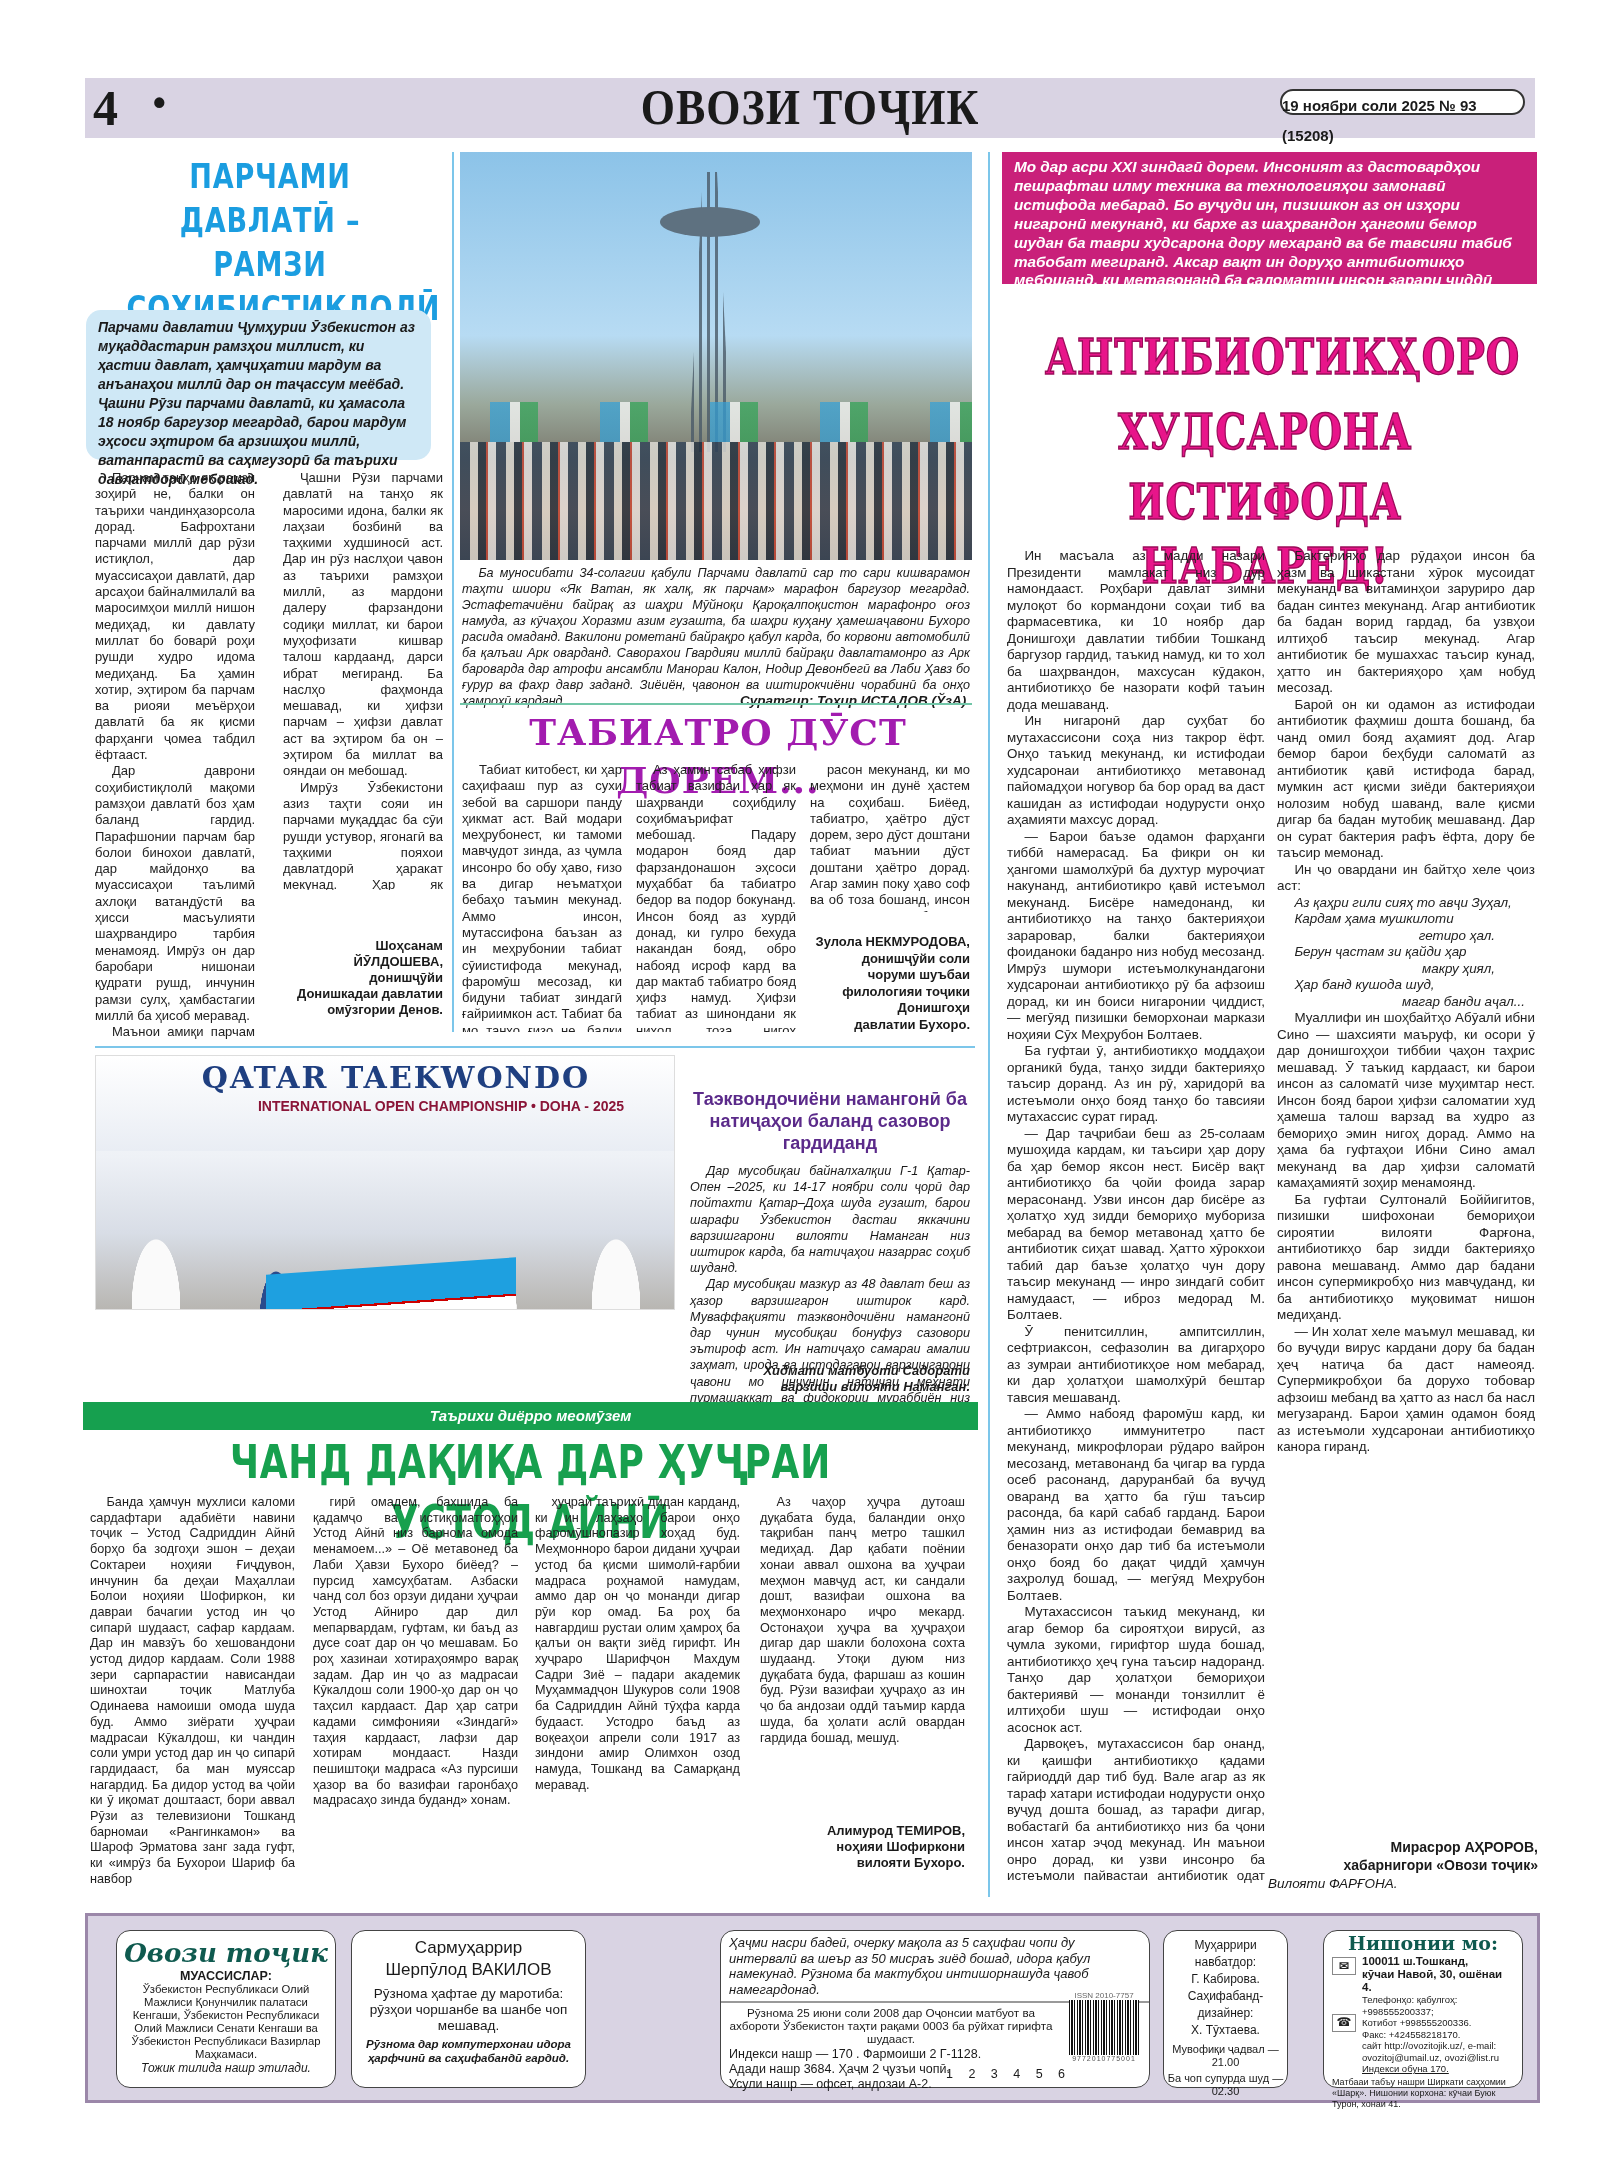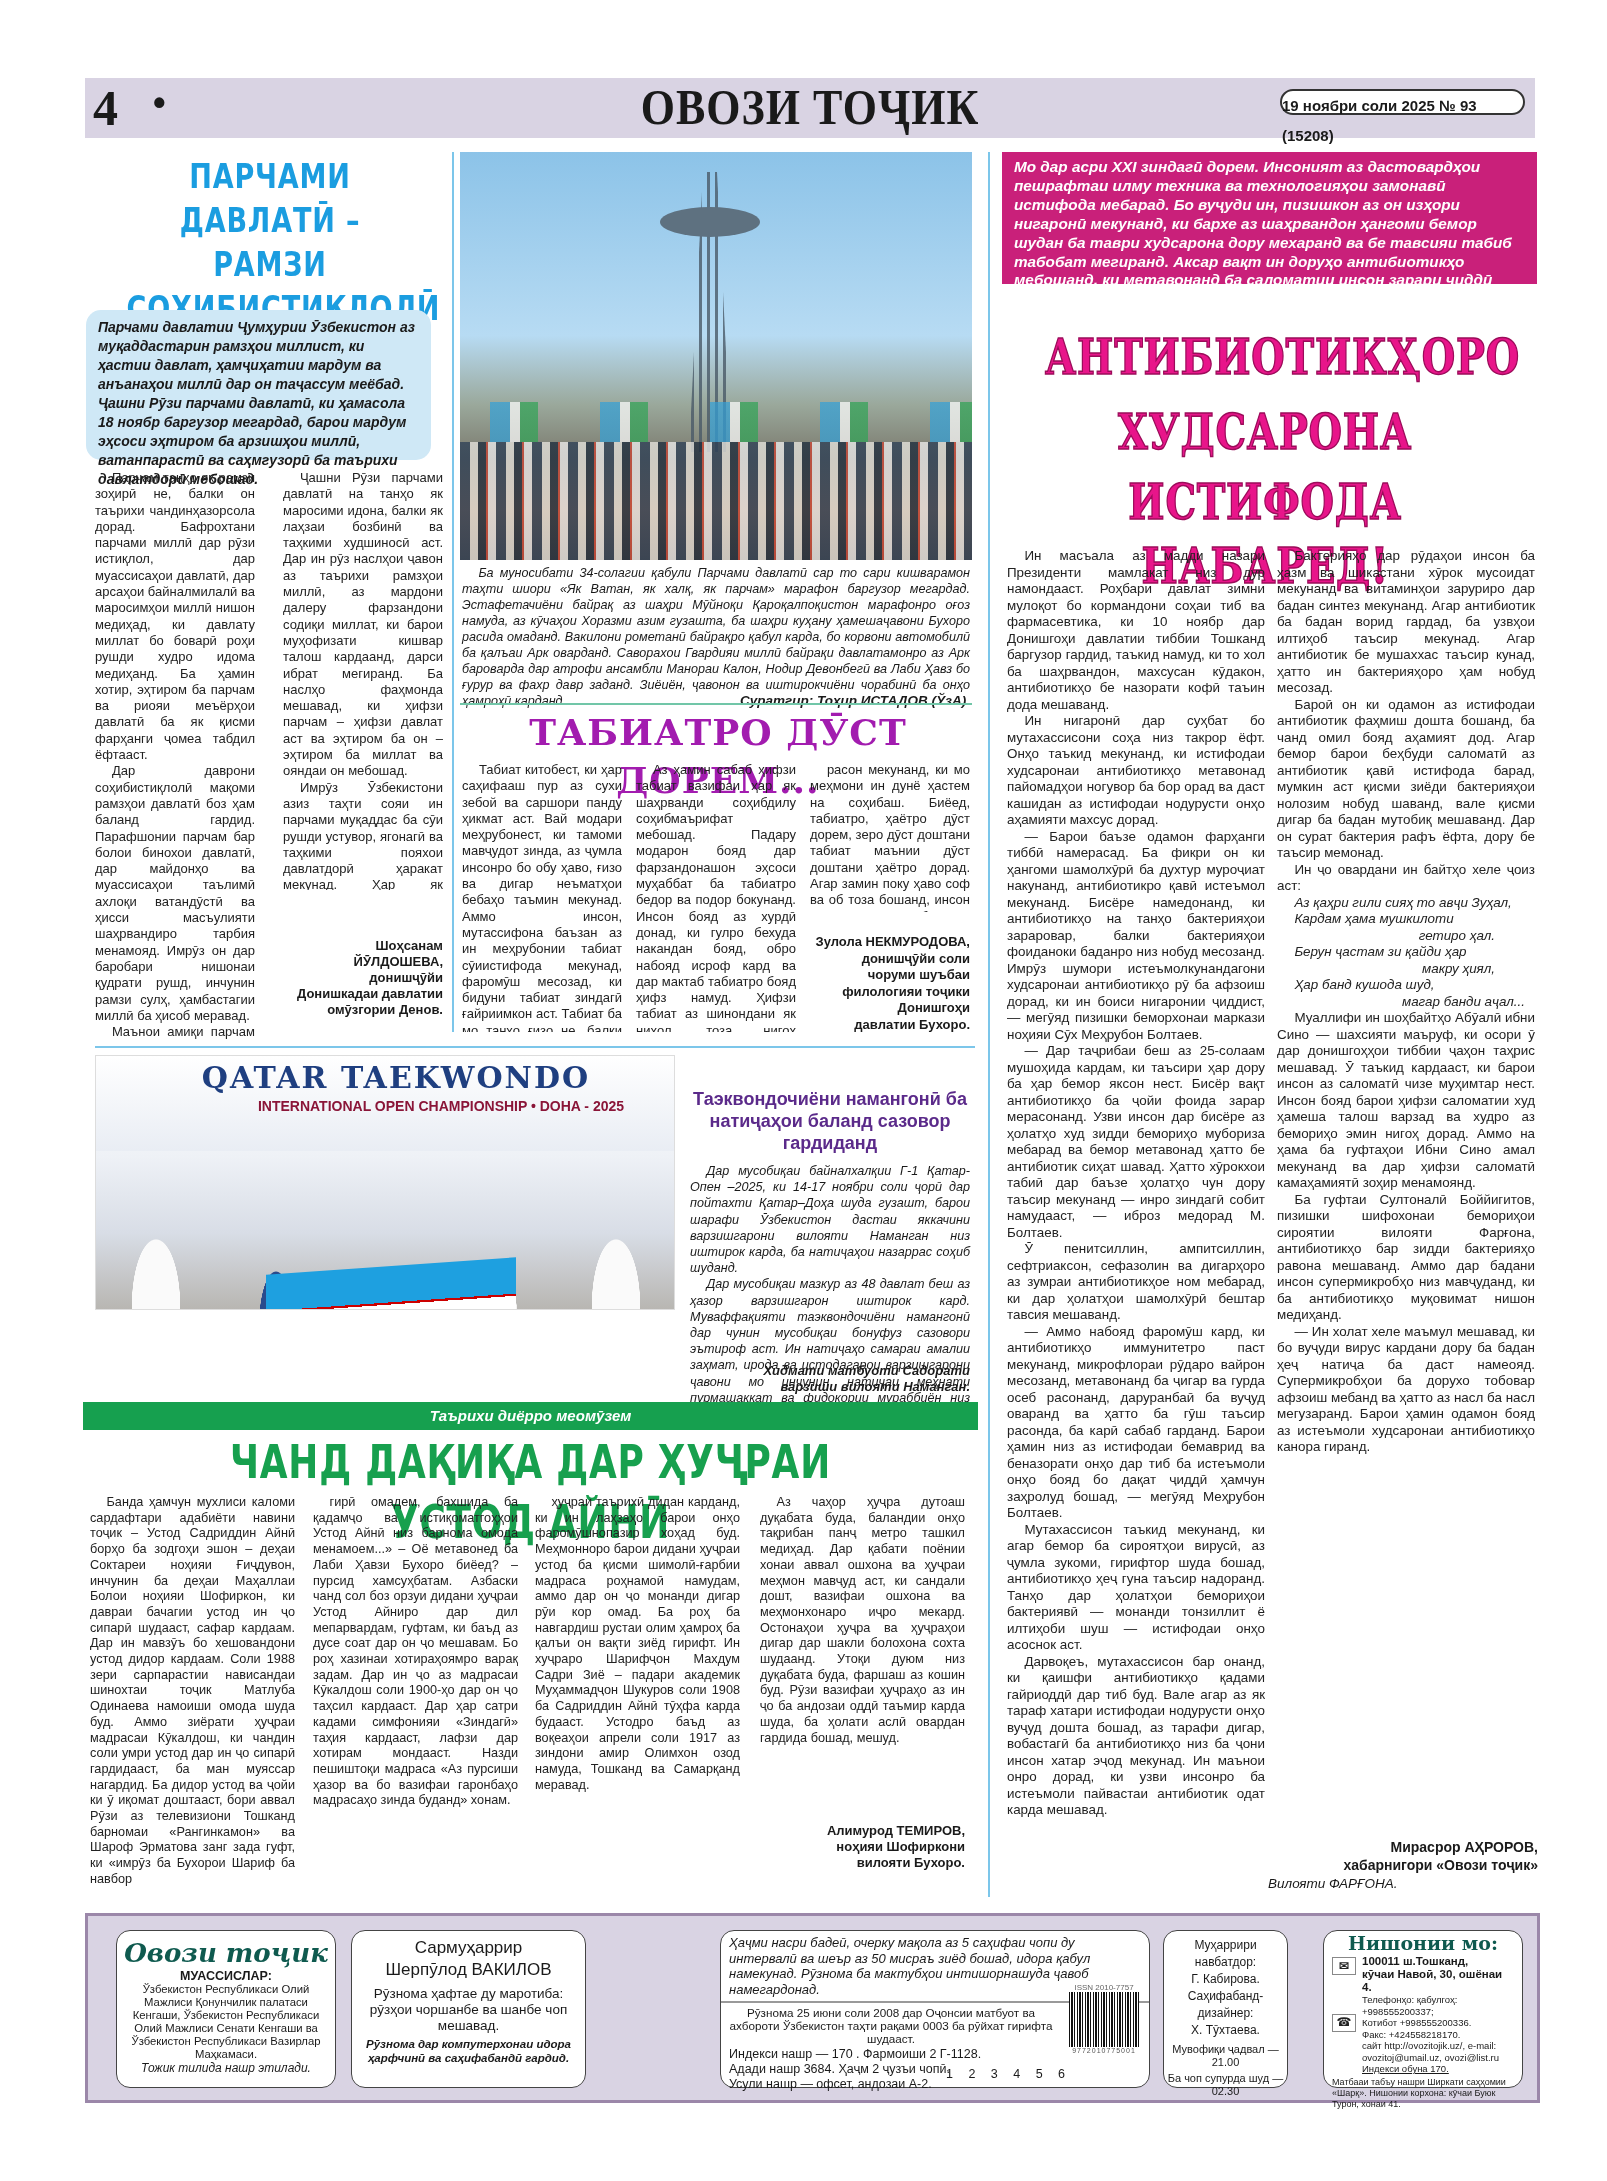--- a/index.html
+++ b/index.html
@@ -212,6 +212,7 @@
   <p>Ин масъала аз мадди назари Президенти мамлакат низ дур намондааст. Роҳбари давлат зимни мулоқот бо кормандони соҳаи тиб ва фармасевтика, ки 10 ноябр дар Донишгоҳи давлатии тиббии Тошканд баргузор гардид, таъкид намуд, ки то хол ба шаҳрвандон, махсусан кӯдакон, антибиотикҳо бе назорати кофӣ таъин дода мешаванд.</p>
   <p>Ин нигаронӣ дар суҳбат бо мутахассисони соҳа низ такрор ёфт. Онҳо таъкид мекунанд, ки истифодаи худсаронаи антибиотикҳо метавонад пайомадҳои ногувор ба бор орад ва даст кашидан аз истифодаи нодурусти онҳо аҳамияти махсус дорад.</p>
   <p>— Барои баъзе одамон фарҳанги тиббӣ намерасад. Ба фикри он ки ҳангоми шамолхӯрӣ ба духтур муроҷиат накунанд, антибиотикро қавӣ истеъмол мекунанд. Бисёре намедонанд, ки антибиотикҳо на танҳо бактерияҳои зараровар, балки бактерияҳои фоиданоки баданро низ нобуд месозанд. Имрӯз шумори истеъмолкунандагони худсаронаи антибиотикҳо рӯ ба афзоиш дорад, ки ин боиси нигаронии ҷиддист, — мегӯяд пизишки беморхонаи маркази ноҳияи Сӯх Меҳрубон Болтаев.</p>
+  <p>Ба гуфтаи ӯ, антибиотикҳо моддаҳои органикӣ буда, танҳо зидди бактерияҳо таъсир доранд. Аз ин рӯ, харидорӣ ва истеъмоли онҳо бояд танҳо бо тавсияи мутахассис сурат гирад.</p>
   <p>— Дар таҷрибаи беш аз 25-солаам мушоҳида кардам, ки таъсири ҳар дору ба ҳар бемор яксон нест. Бисёр вақт антибиотикҳо ба ҷойи фоида зарар мерасонанд. Узви инсон дар бисёре аз ҳолатҳо худ зидди бемориҳо муборизa мебарад ва бемор метавонад ҳатто бе антибиотик сиҳат шавад. Ҳатто хӯрокхои табиӣ дар баъзе ҳолатҳо чун дору таъсир мекунанд — инро зиндагӣ собит намудааст, — ибрoз медорад М. Болтаев.</p>
   <p>Ӯ пенитсиллин, ампитсиллин, сефтриаксон, сефазолин ва дигарҳоро аз зумраи антибиотикҳое ном мебарад, ки дар ҳолатҳои шамолхӯрӣ бештар тавсия мешаванд.</p>
   <p>— Аммо набояд фаромӯш кард, ки антибиотикҳо иммунитетро паст мекунанд, микрофлораи рӯдаро вайрон месозанд, метавонанд ба ҷигар ва гурда осеб расонанд, даруранбаӣ ба вуҷуд оваранд ва ҳатто ба гӯш таъсир расонда, ба карӣ сабаб гарданд. Барои ҳамин низ аз истифодаи бемаврид ва беназорати онҳо дар тиб ба истеъмоли онҳо бояд бо дақат ҷиддӣ ҳамчун заҳролуд бошад, — мегӯяд Меҳрубон Болтаев.</p>

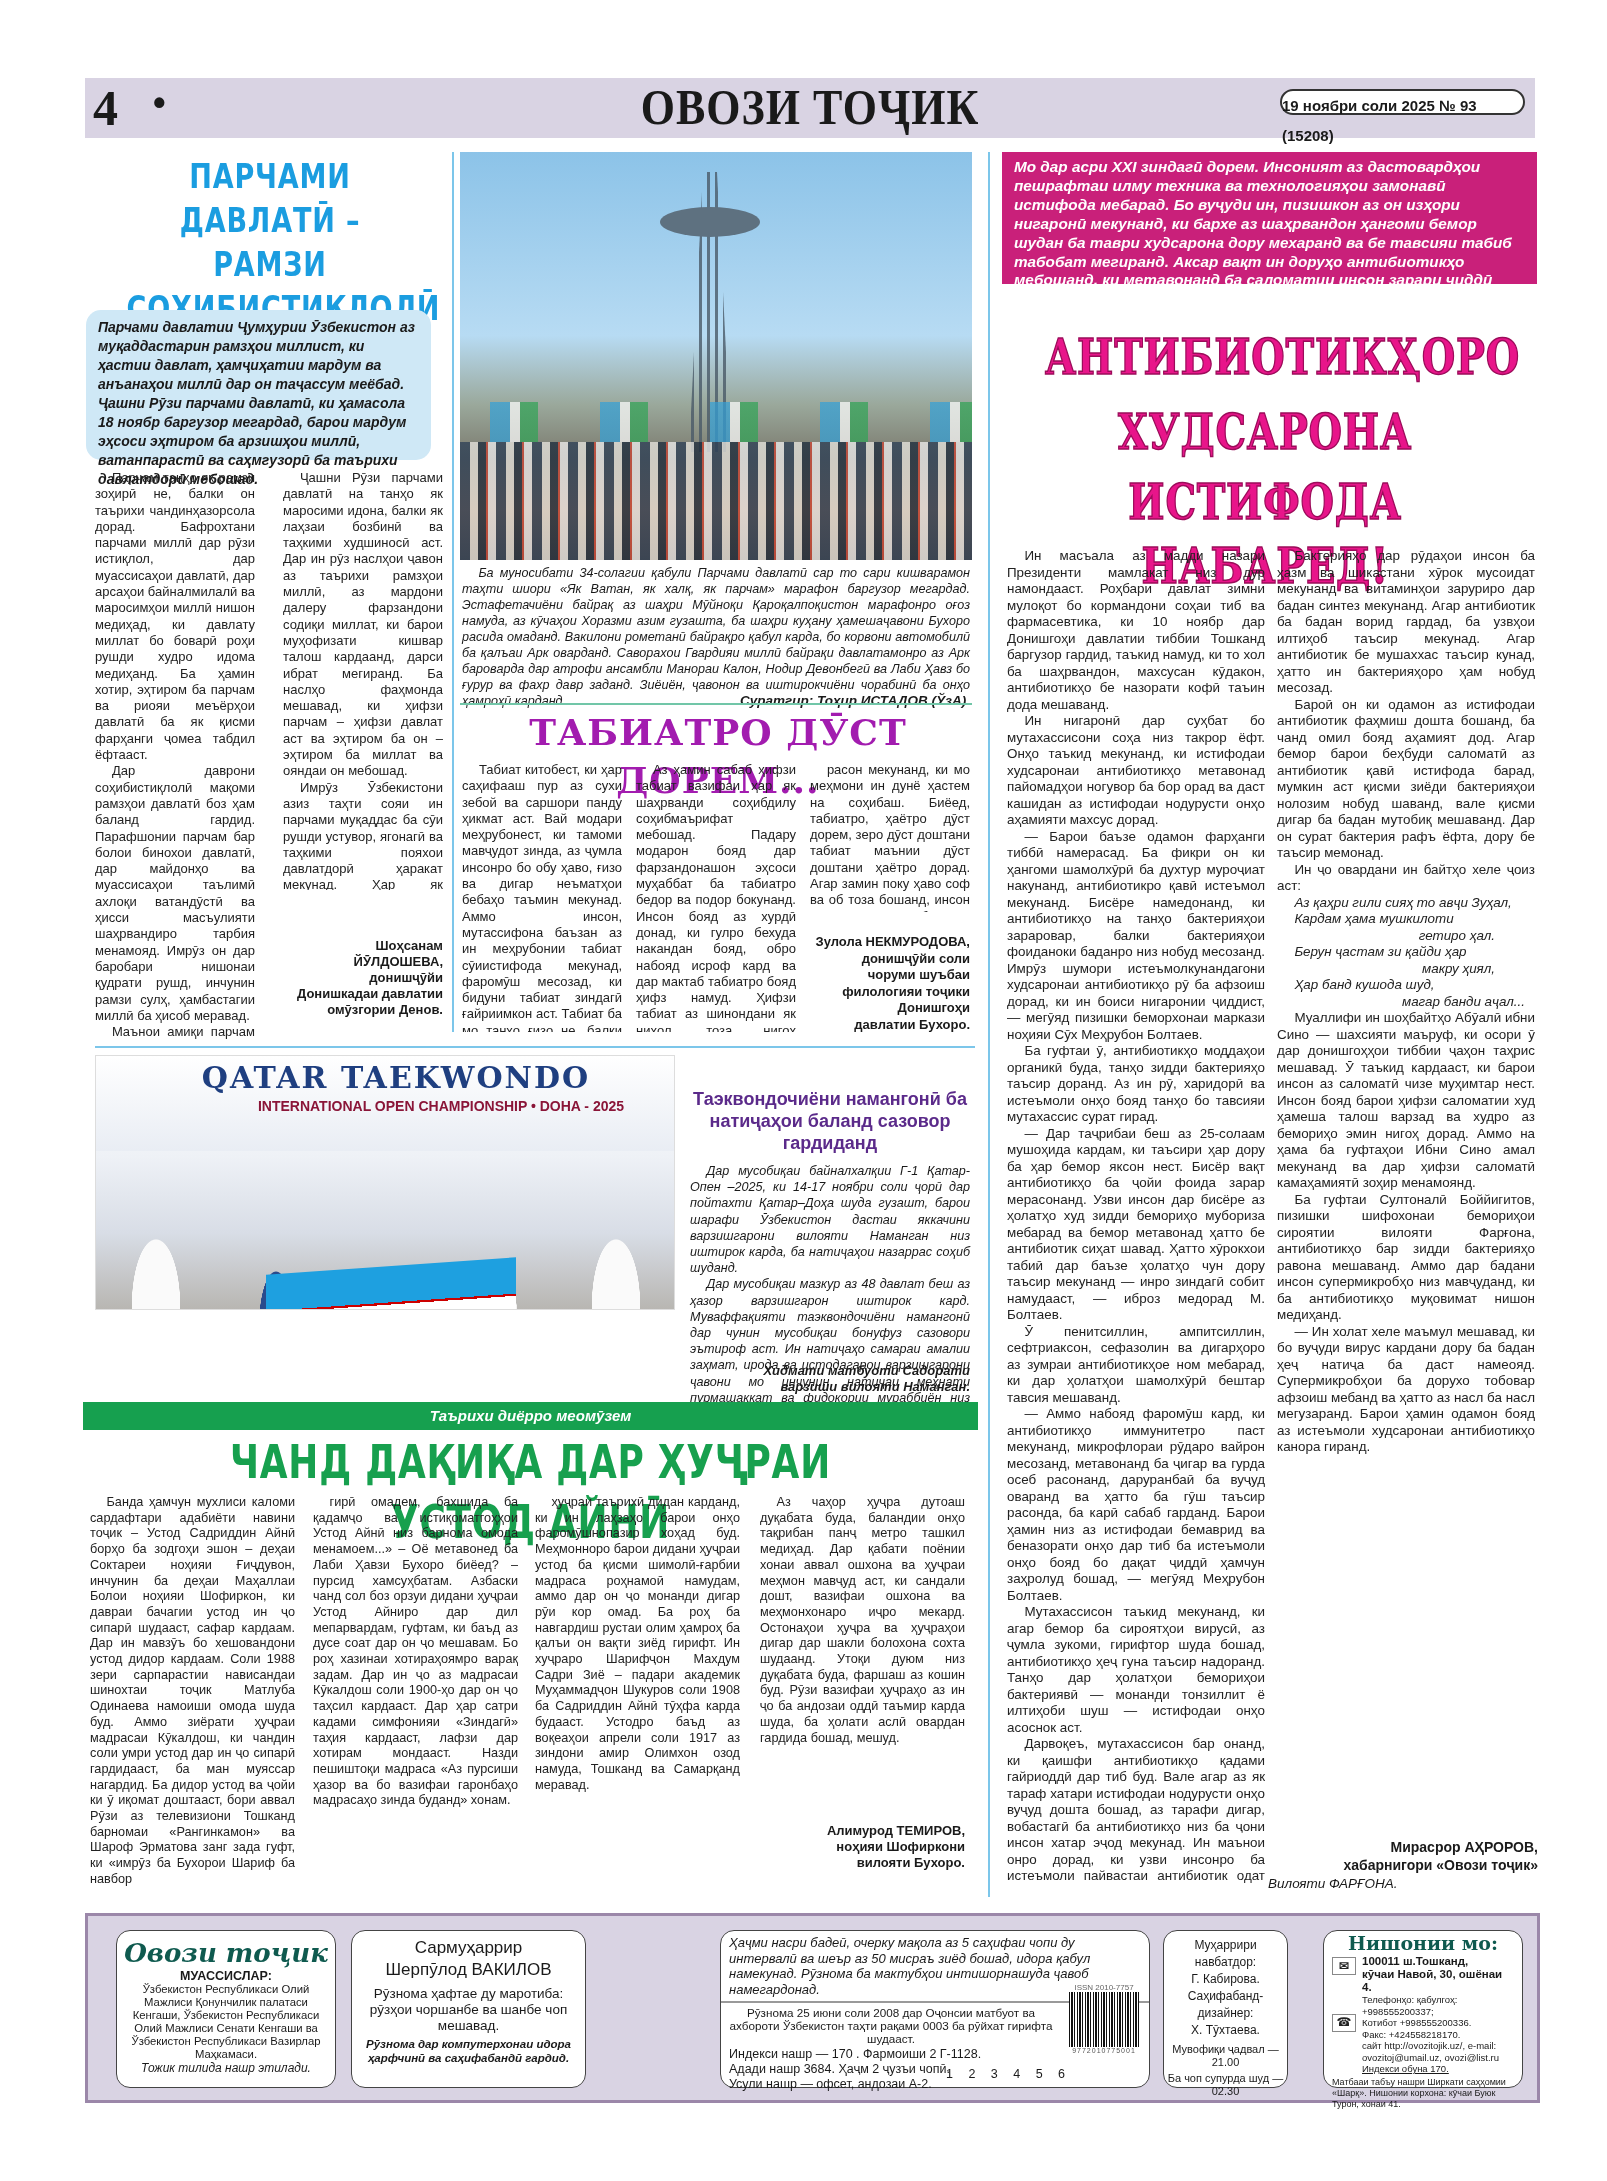--- a/index.html
+++ b/index.html
@@ -101,7 +101,7 @@
   #fb3-reg { font-size: 11.7px; line-height: 13px; padding: 3px 8px 0; width: 340px; text-align: center; }
   #fb3-idx { font-size: 12.5px; line-height: 15px; padding: 2px 8px; }
   #fb3-pages { position: absolute; left: 225px; bottom: 6px; font-size: 12.5px; letter-spacing: 6px; }
-  #fb3-barcode { position: absolute; right: 10px; top: 52px; width: 70px; height: 78px; }
+  #fb3-barcode { position: absolute; right: 10px; top: 60px; width: 70px; height: 78px; }
   #fb3-issn { font-size: 8px; color: #666; text-align: center; }
   #fb3-bars { height: 55px; background: repeating-linear-gradient(90deg, #111 0 1px, #fff 1px 2px, #111 2px 4px, #fff 4px 5px, #111 5px 6px, #fff 6px 8px); }
   #fb3-code { font-size: 7px; color: #555; text-align: center; letter-spacing: 1px; }

